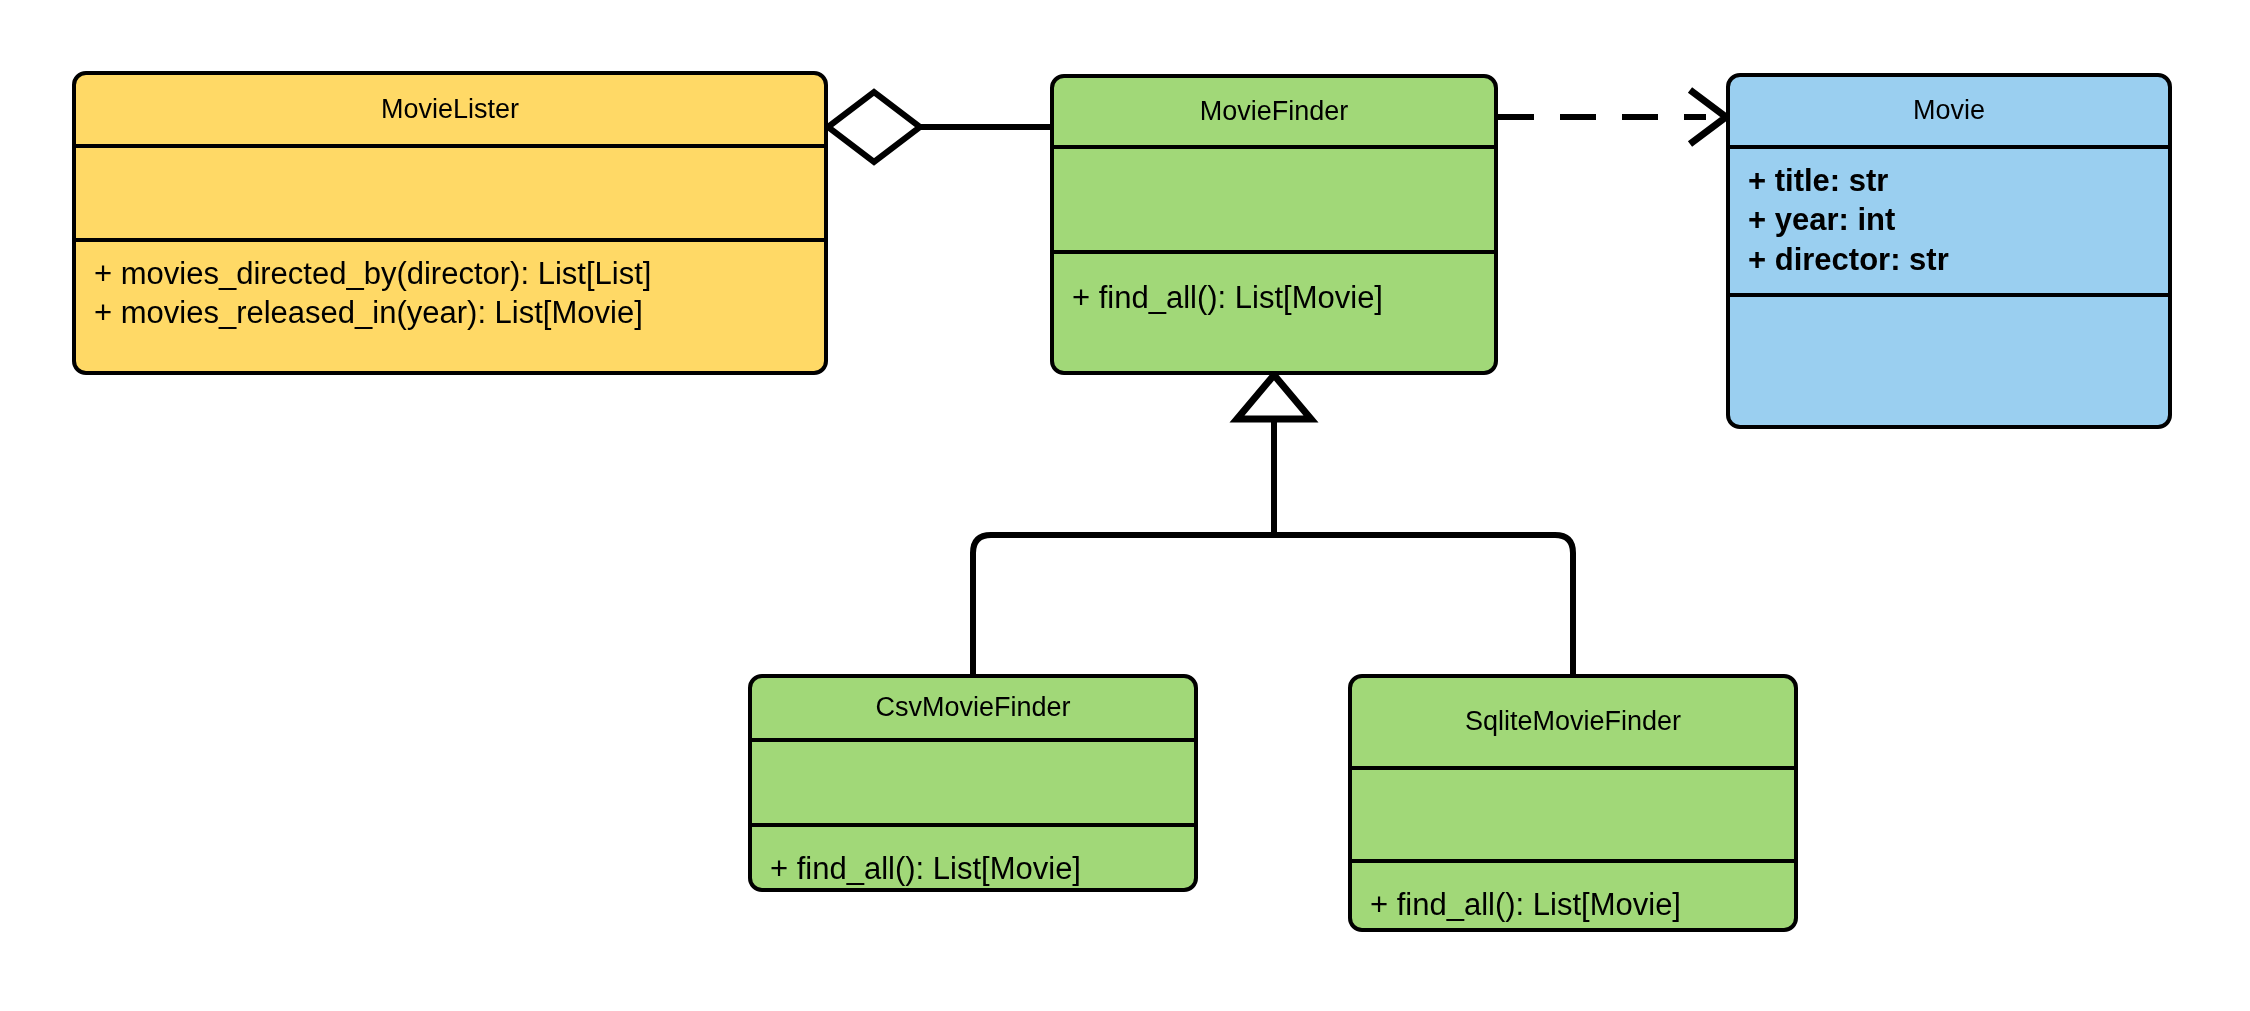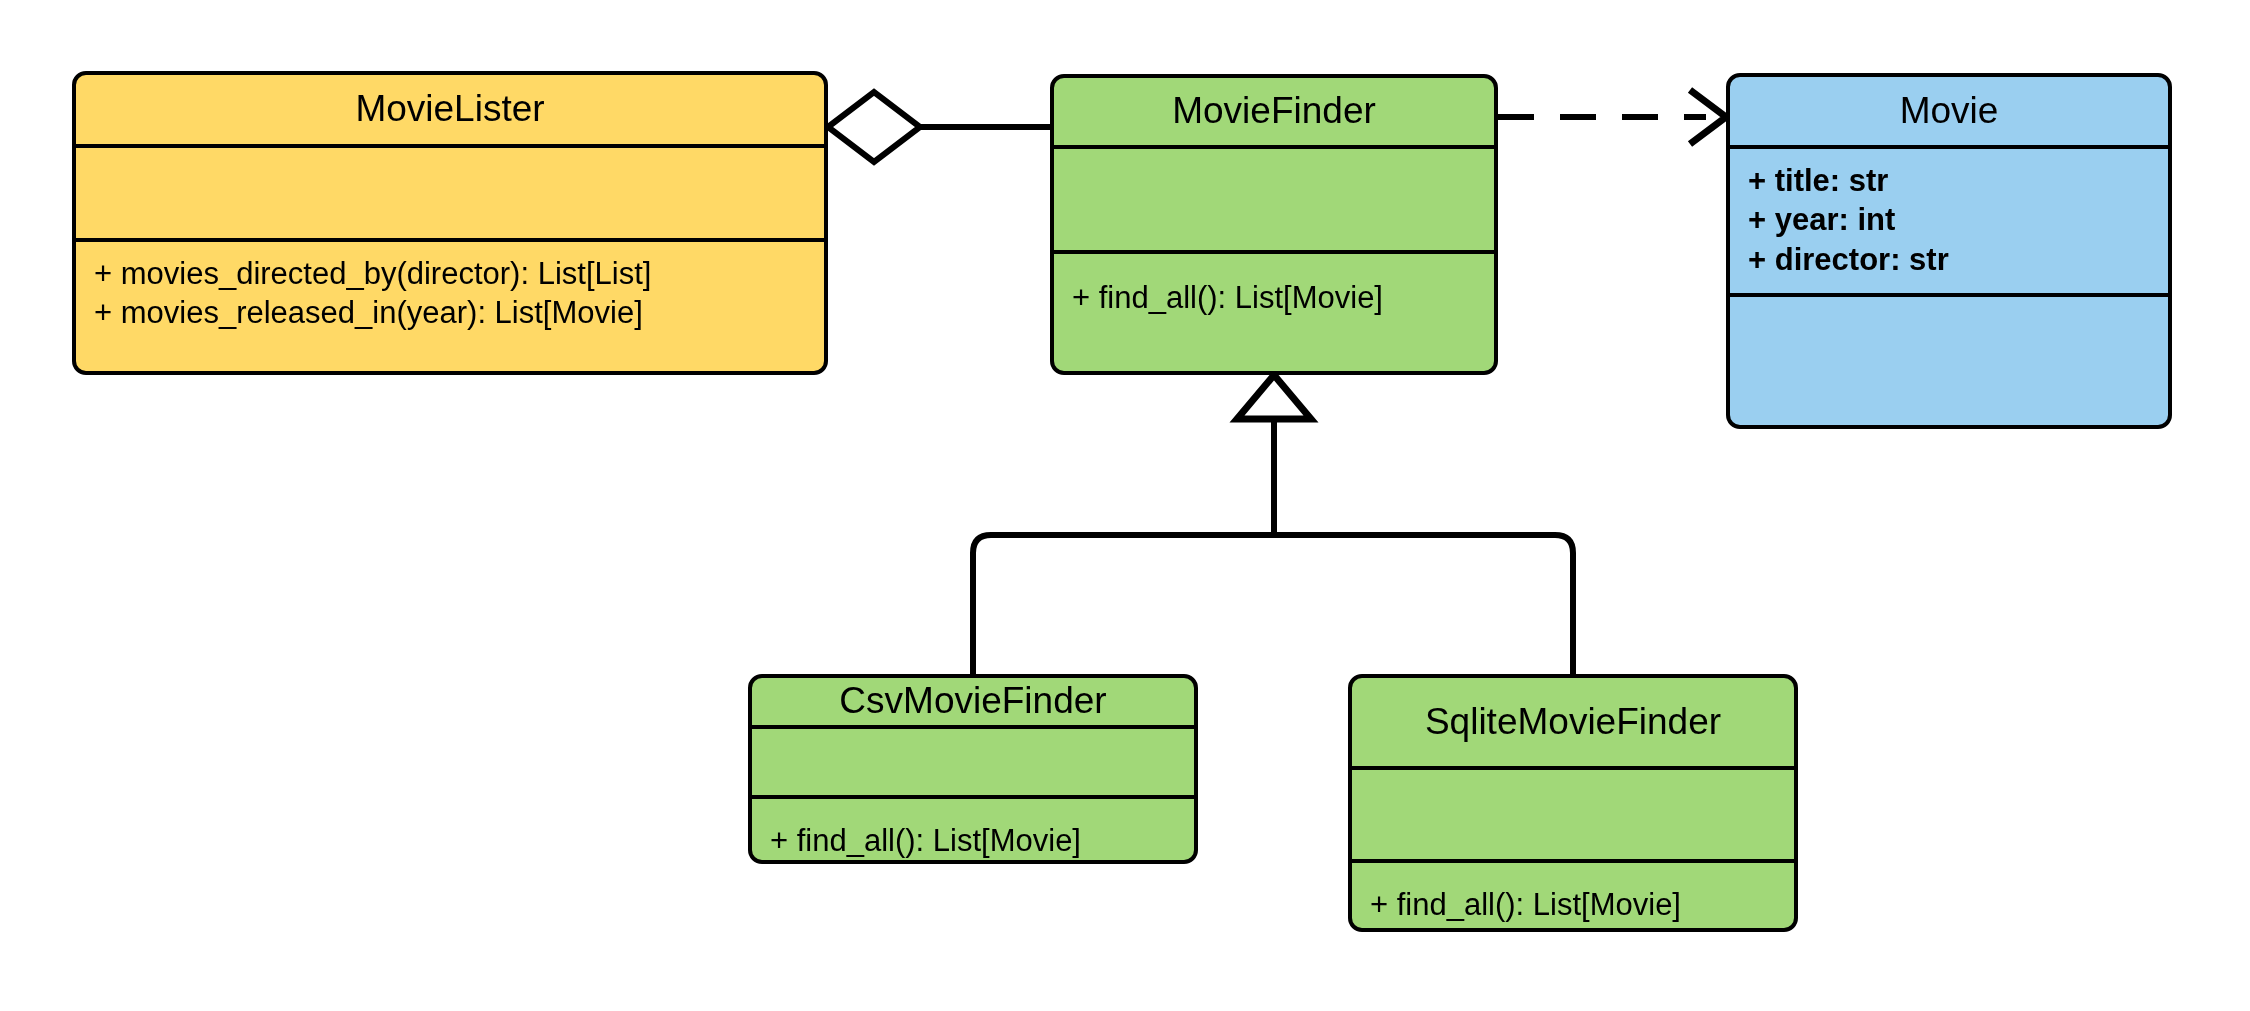--- a/index.html
+++ b/index.html
@@ -42,7 +42,7 @@
     align-items: center;
     justify-content: center;
     border-bottom: 4px solid #000000;
-    font-size: 37px;
+    font-size: 27px;
     color: #000000;
     line-height: 1.1;
     padding: 0 10px;

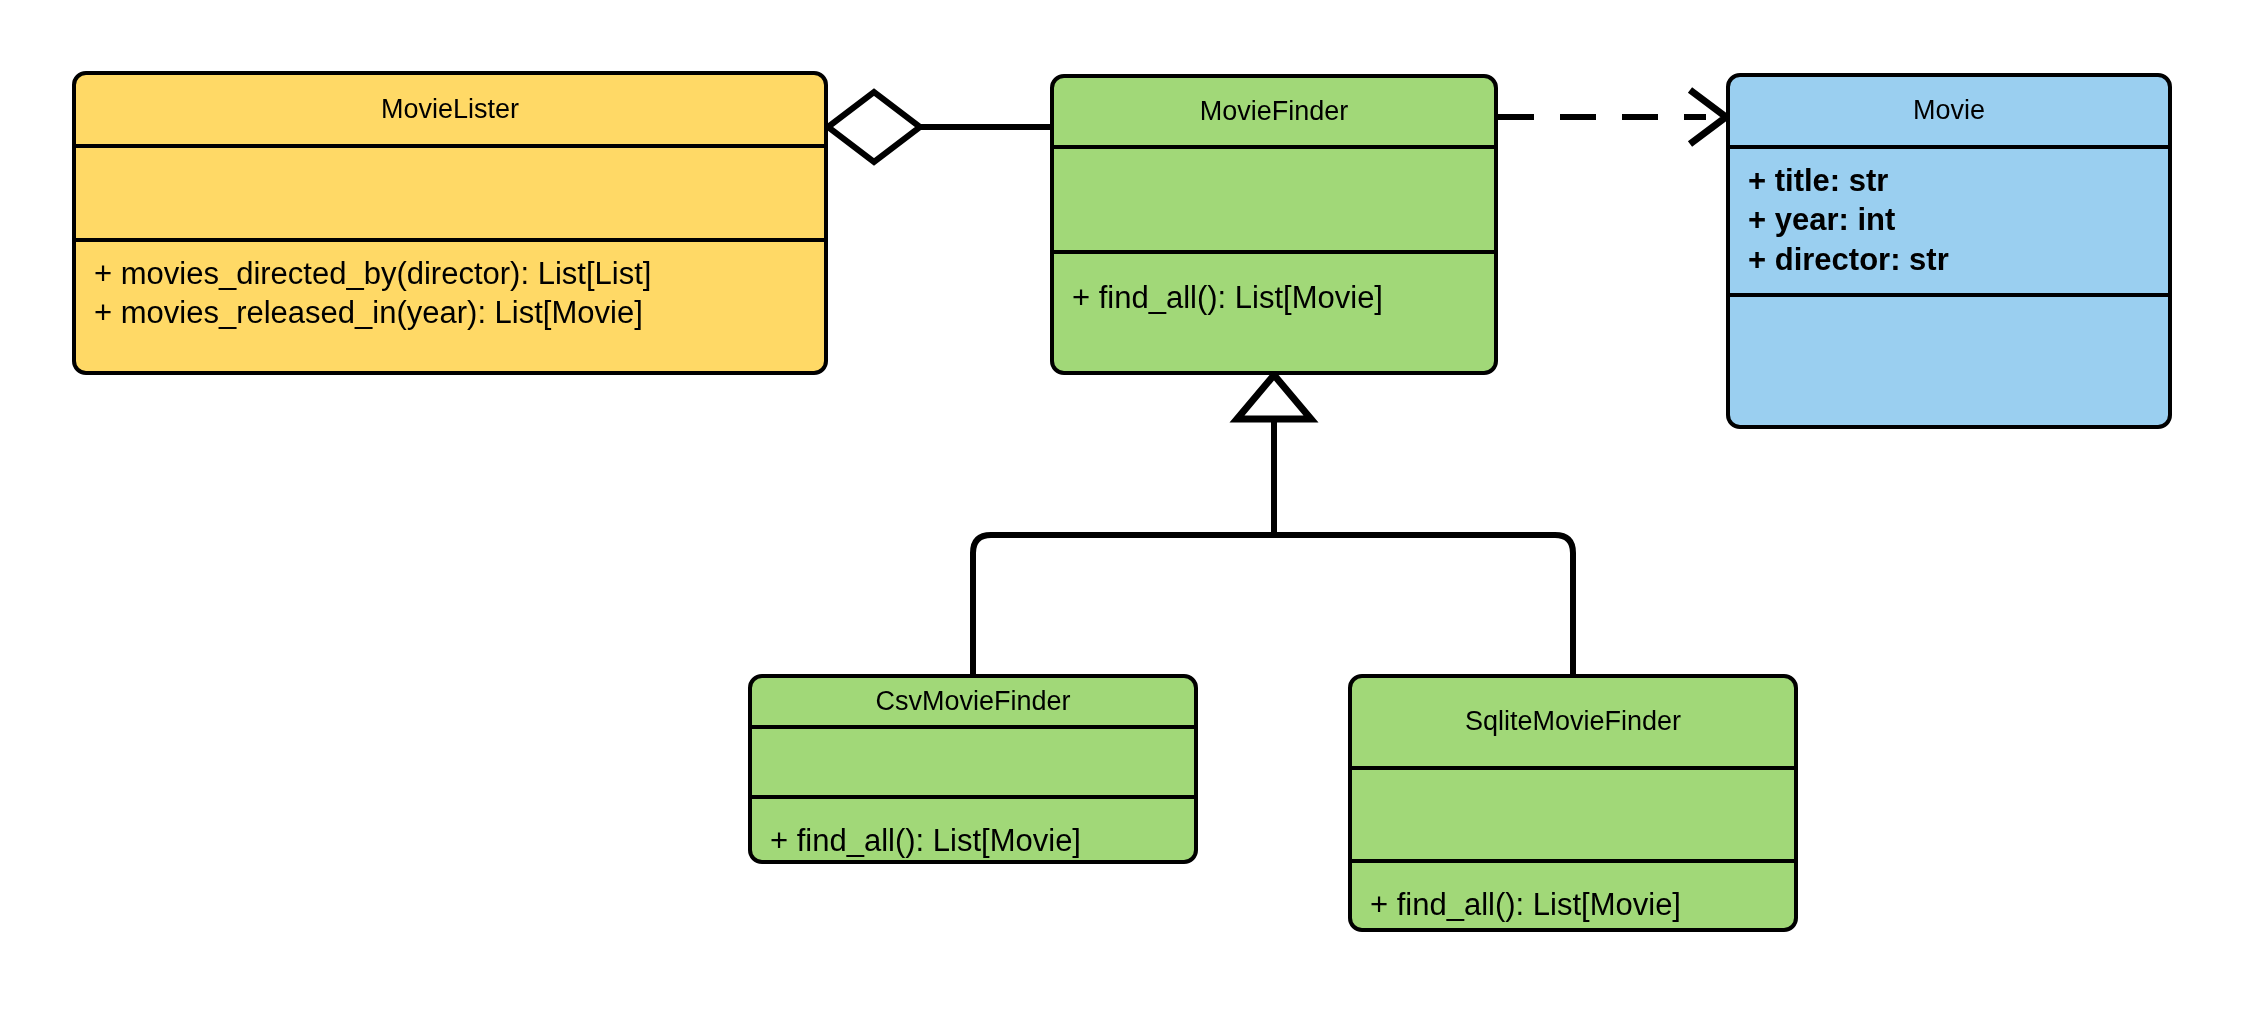--- a/index.html
+++ b/index.html
@@ -135,7 +135,7 @@
     <div class="uml-method-row empty-compartment" style="flex:1 1 auto;"></div>
   </div>
 
-  <div class="uml-class" style="left:748px; top:674px; width:450px; height:190px; background:#A1D878;">
+  <div class="uml-class" style="left:748px; top:674px; width:450px; height:218px; background:#A1D878;">
     <div class="uml-name-row" style="height:71px;">
       <span>CsvMovieFinder</span>
     </div>

